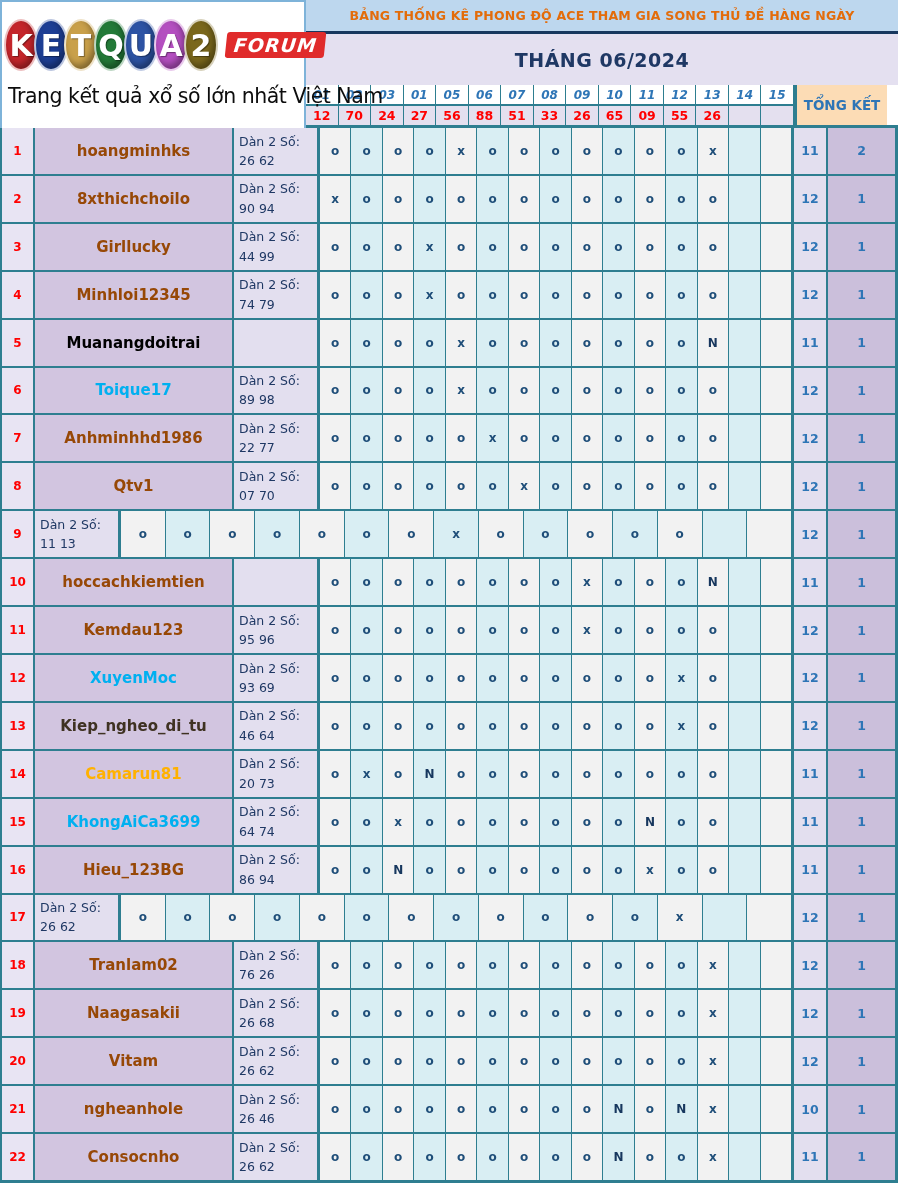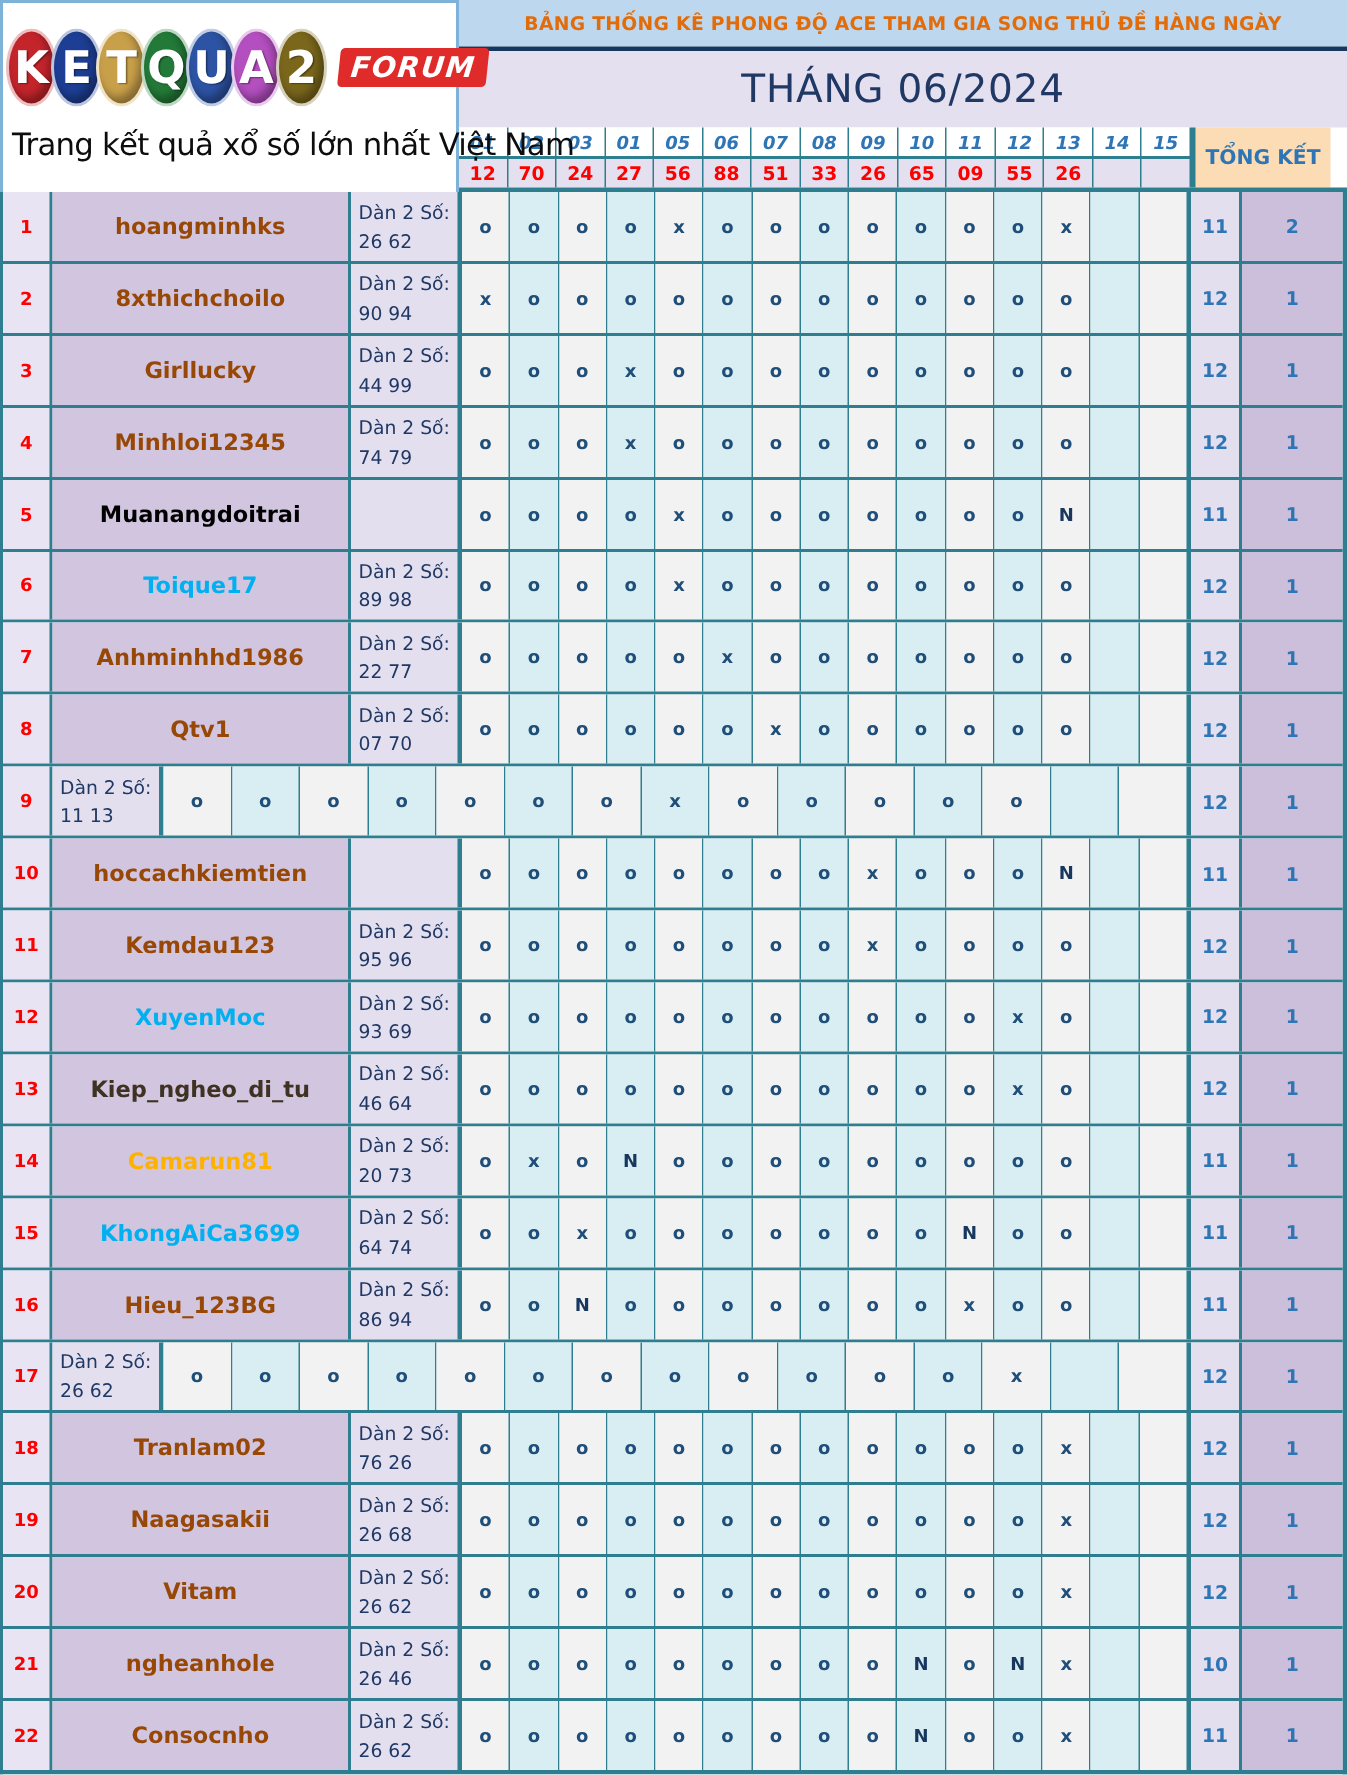--- a/index.html
+++ b/index.html
@@ -23,7 +23,7 @@
   .title-bar { height:31px; background:#bdd7ee; color:#e36c0a; font-weight:bold; font-size:12.5px;
                display:flex; align-items:center; justify-content:center; letter-spacing:0.2px; }
   .navy-line { height:3px; background:#17375e; }
-  .month-bar { height:51px; background:#e4e0f0; color:#1f3864; font-weight:normal; font-size:26px;
+  .month-bar { height:51px; background:#e4e0f0; color:#1f3864; font-weight:bold; font-size:19px;
                display:flex; align-items:center; justify-content:center; letter-spacing:0.5px; }
   .grid-head { height:40px; display:flex; }
   .days-wrap { width:488px; display:flex; flex-direction:column; }

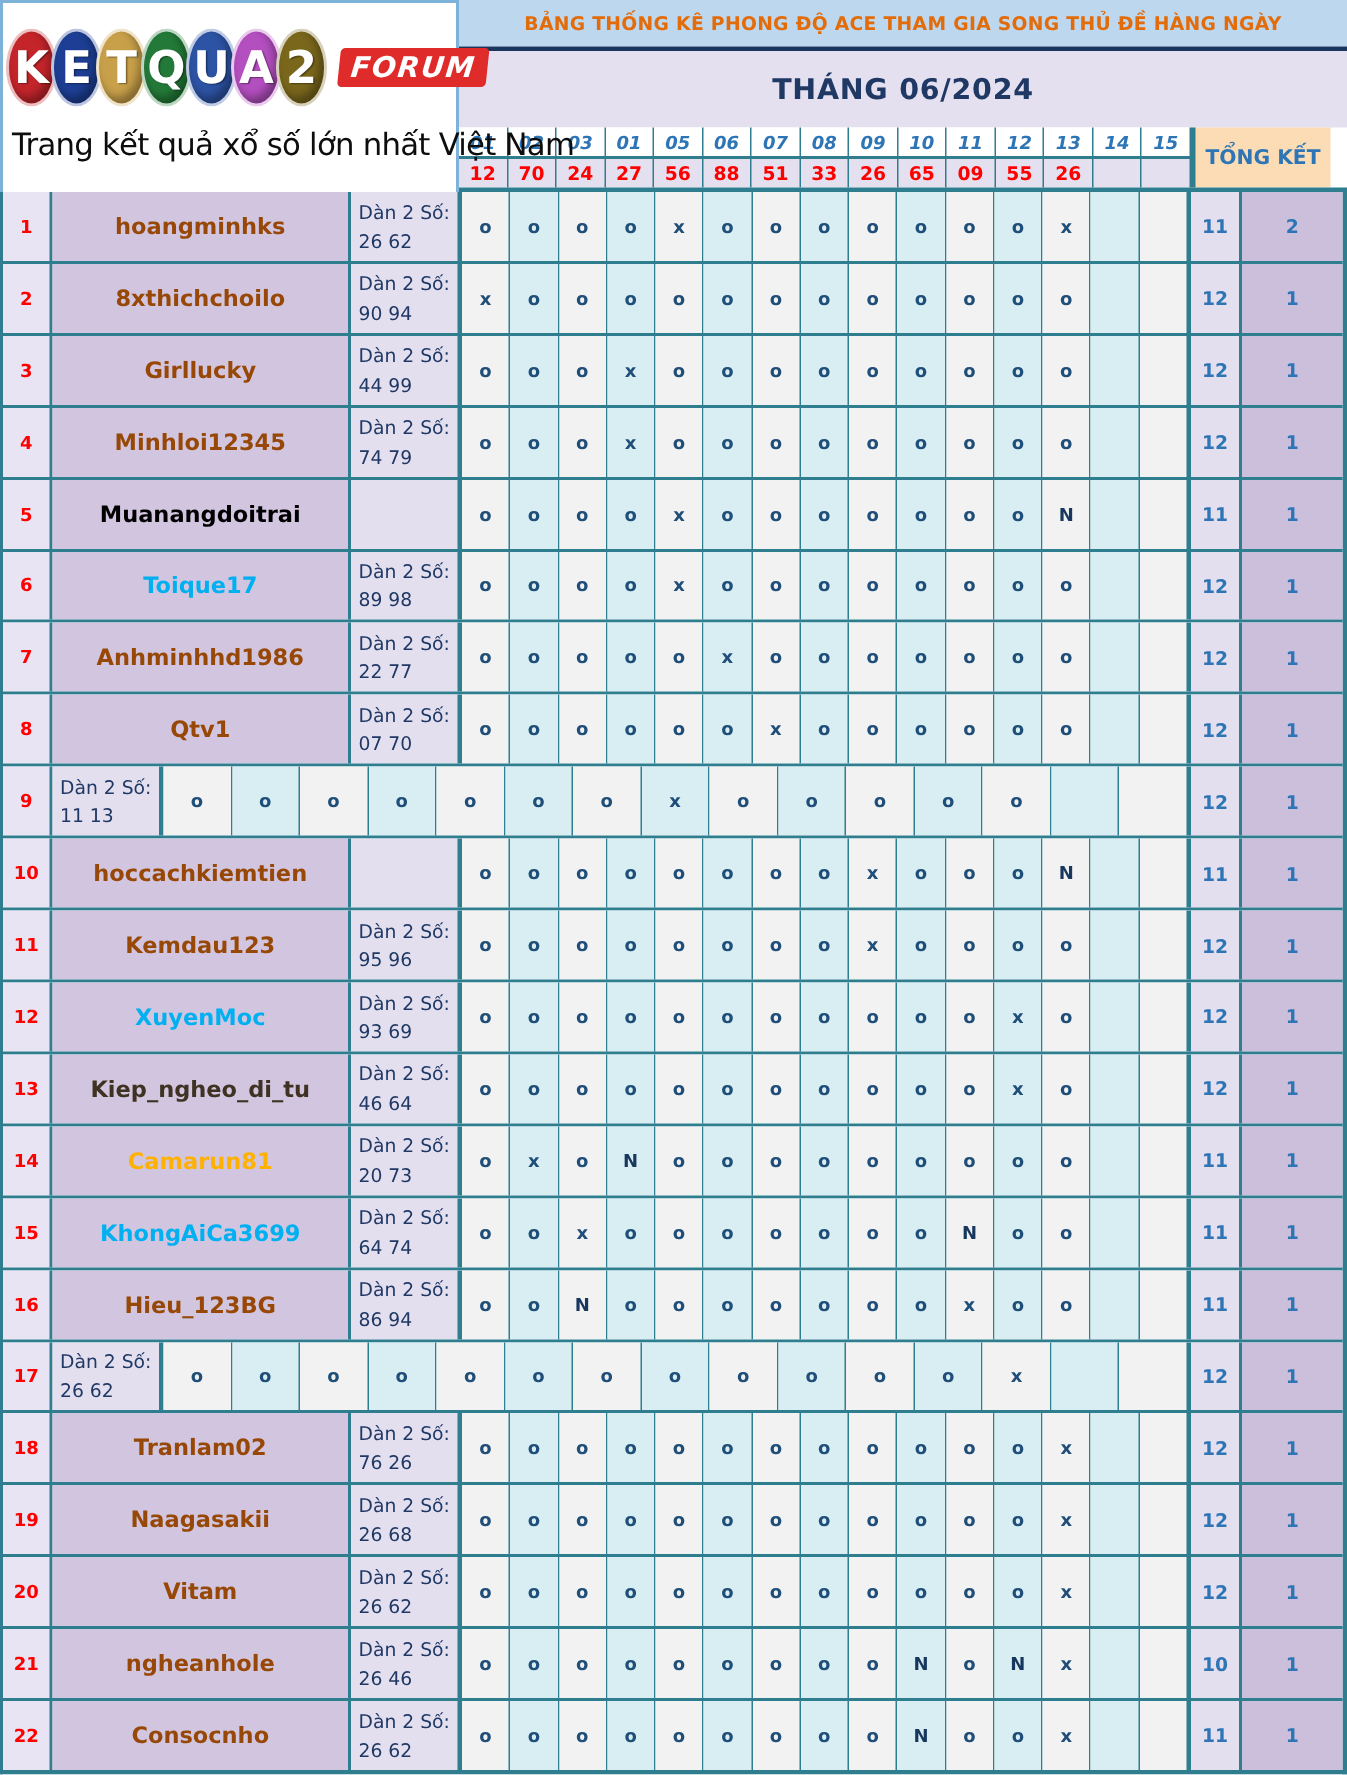--- a/index.html
+++ b/index.html
@@ -45,7 +45,7 @@
   .cell { display:flex; align-items:center; justify-content:center; }
   .c-num { width:33px; background:#e8e4f3; color:#ff0000; font-weight:bold; font-size:12px; border-right:2px solid #2e7e90; }
   .c-user { width:199px; background:#d2c5e0; font-weight:bold; font-size:15px; border-right:2px solid #2e7e90; }
-  .c-dan { width:74px; background:#e3dfef; color:#1f3864; font-size:12.5px; line-height:1.55;
+  .c-dan { width:86px; background:#e3dfef; color:#1f3864; font-size:12.5px; line-height:1.55;
            border-right:3px solid #2e7e90; display:flex; flex-direction:column; justify-content:center;
            align-items:flex-start; padding-left:5px; }
   .c-day { flex:1; font-weight:bold; font-size:12px; color:#1f4e79; border-right:1px solid #2e7e90; }

